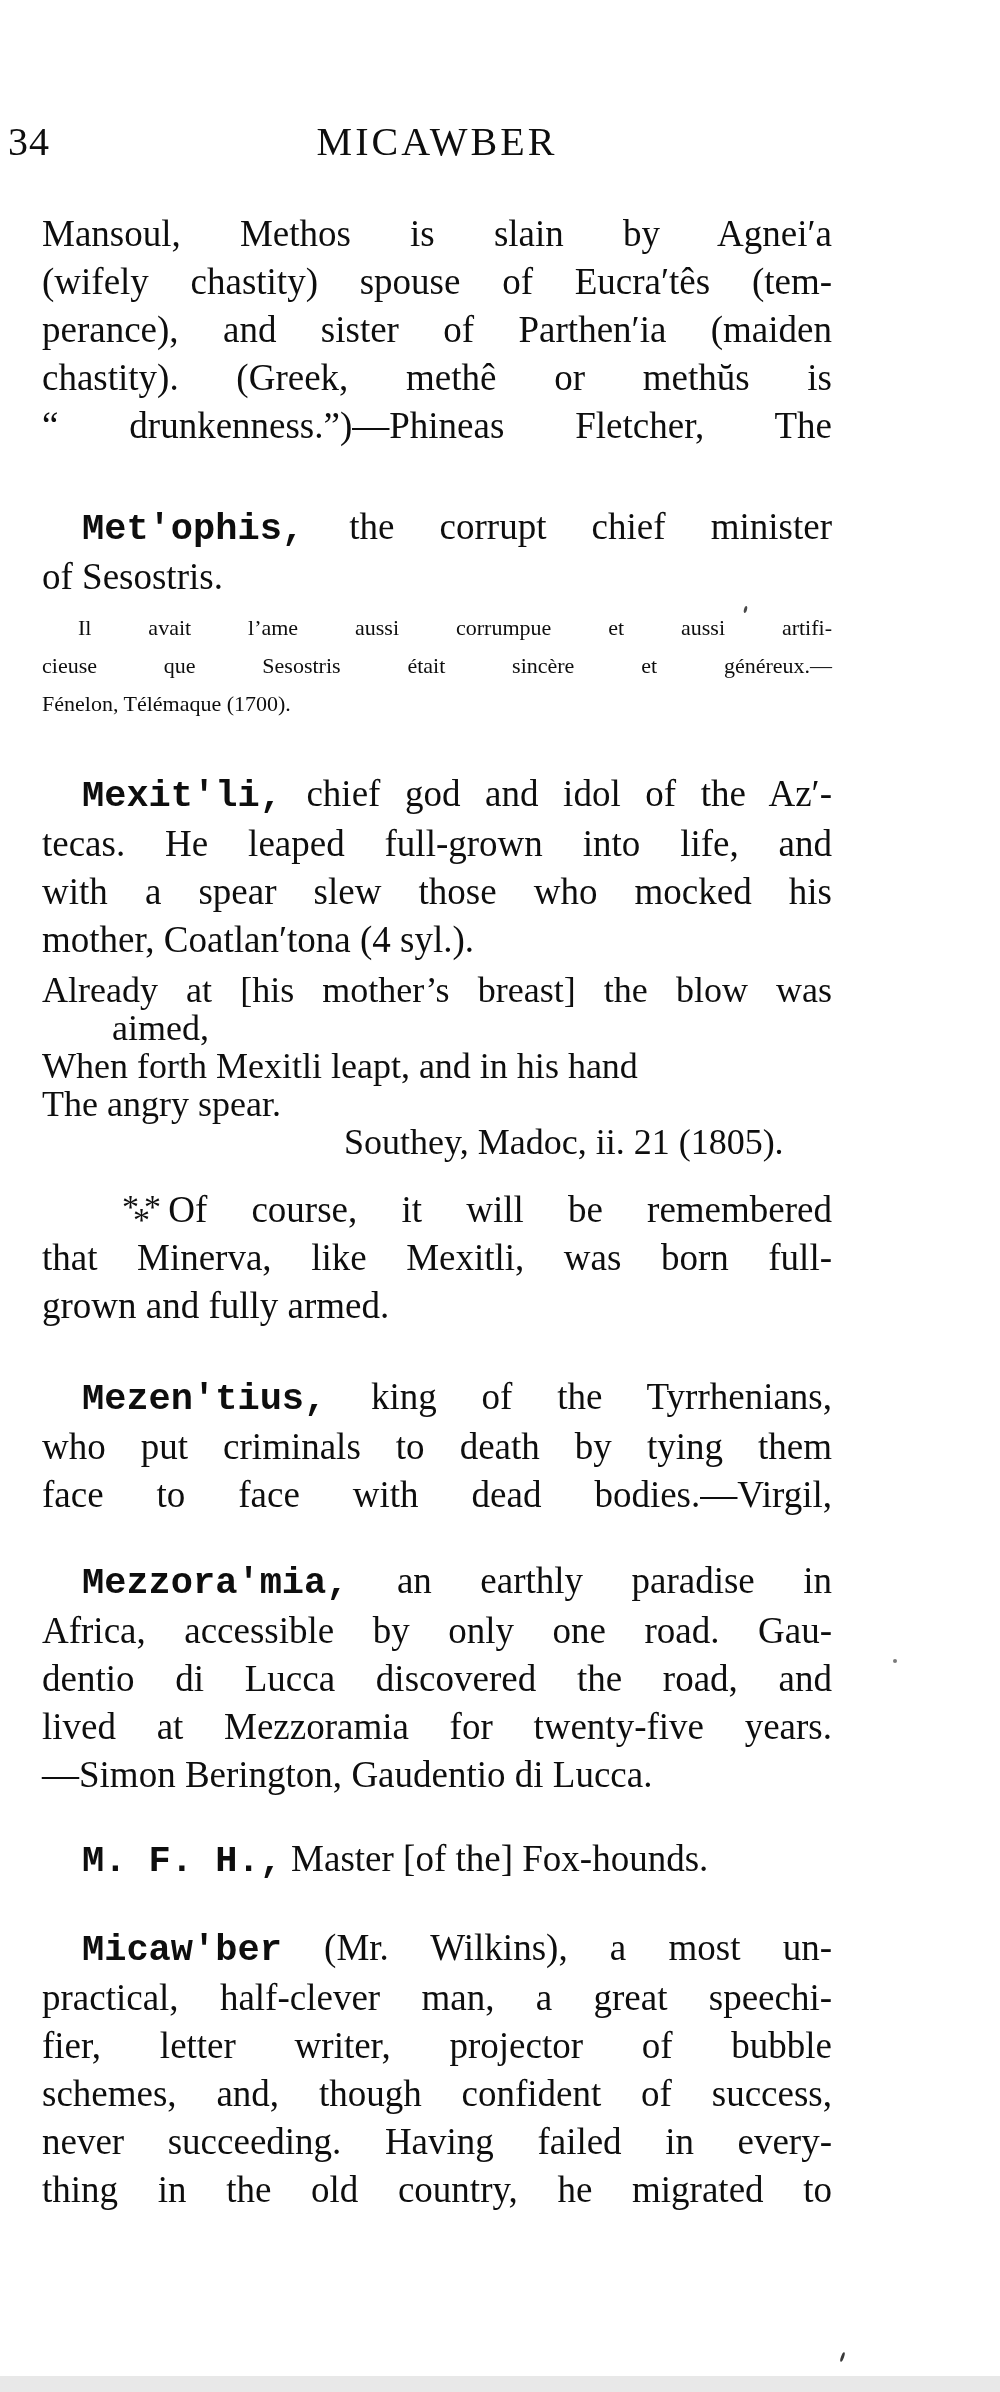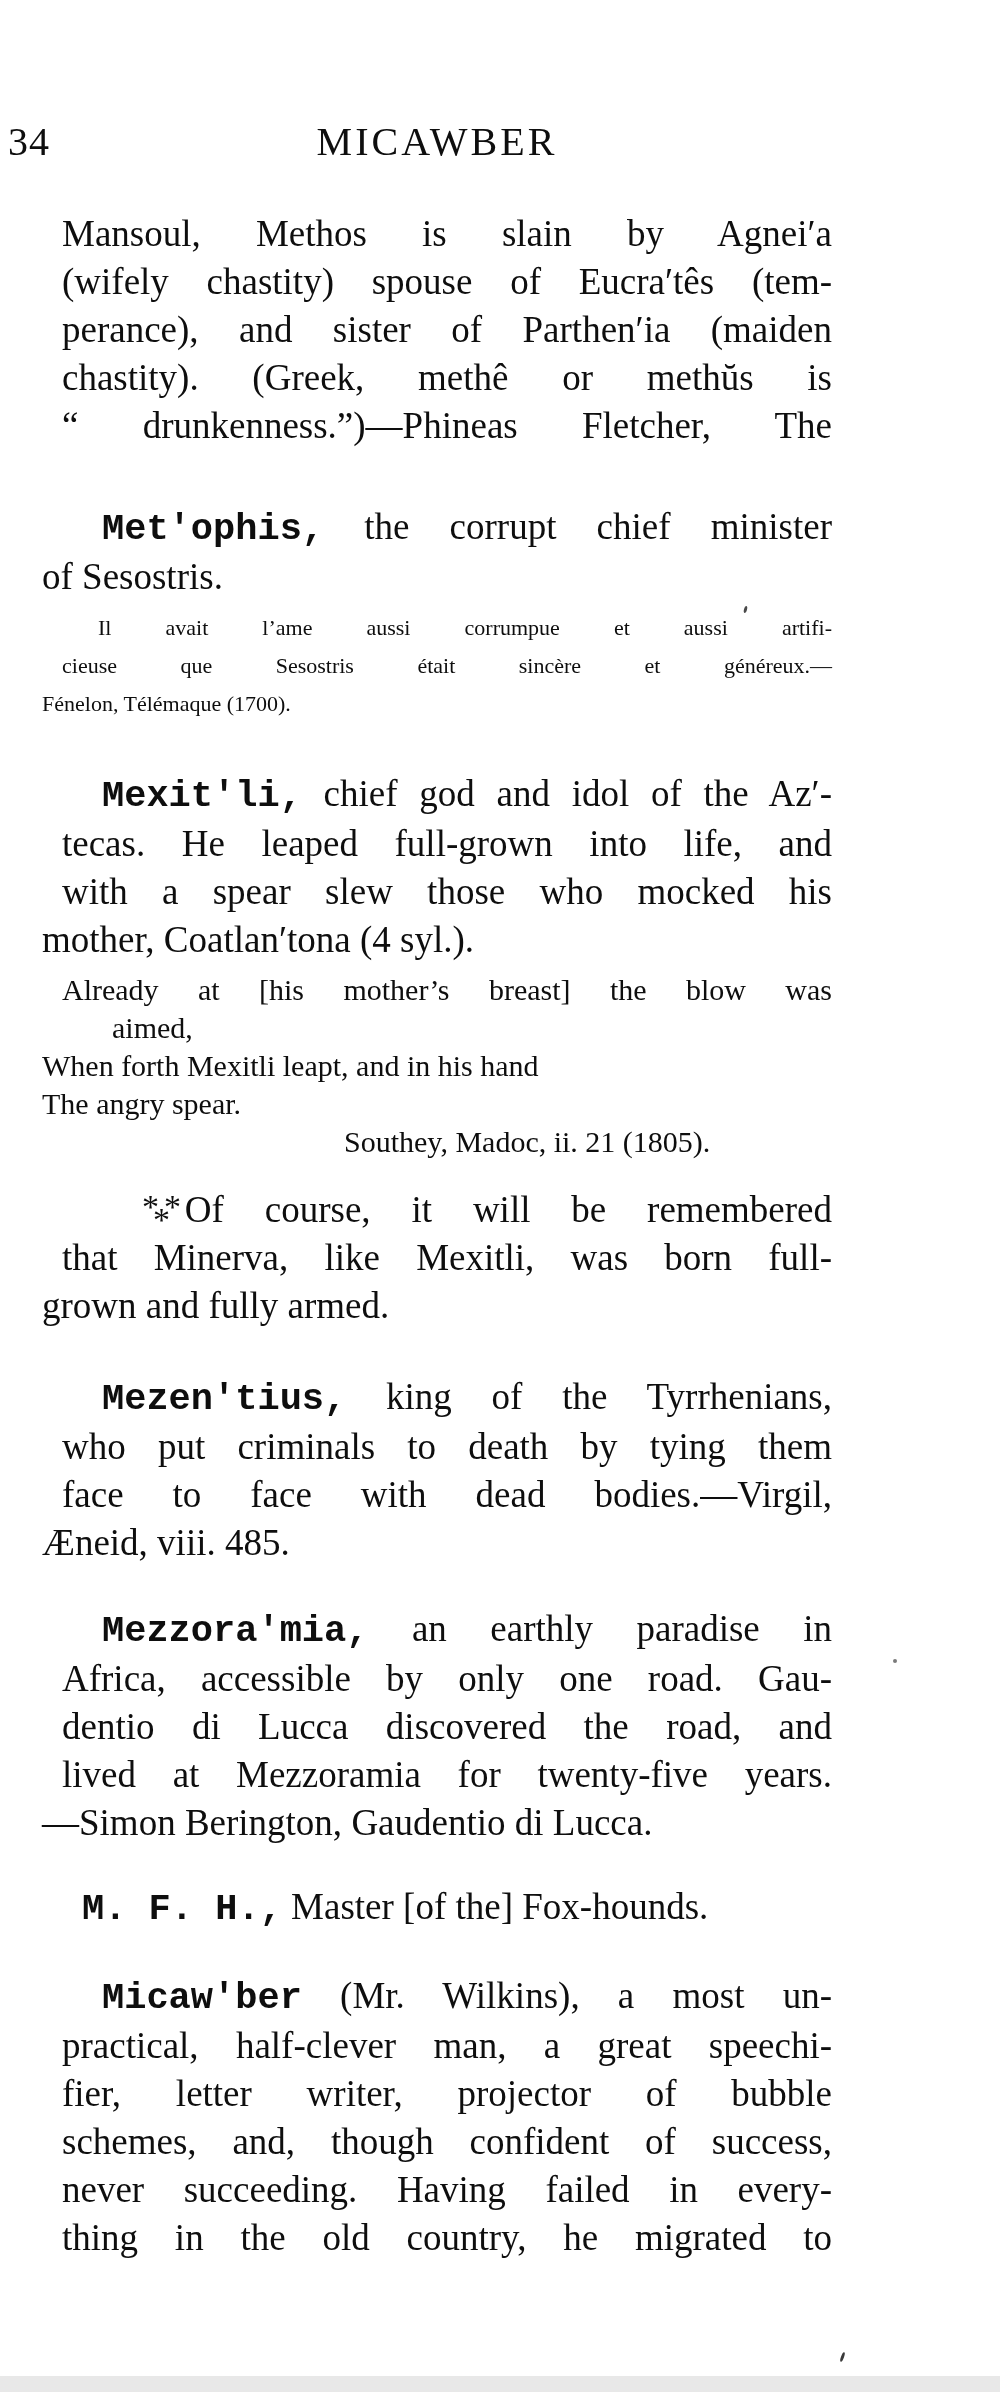--- a/index.html
+++ b/index.html
@@ -45,7 +45,7 @@
   #p7{margin-top:36px;}
   #p8{margin-top:39px;}
   .line{text-align:left;}
-  .line.j{text-align:justify;text-align-last:justify;text-justify:inter-word;margin-left:20px;}
+  .line.j{text-align:justify;text-align-last:justify;text-justify:inter-word;}
   .line .b{font-weight:bold;font-family:Liberation Mono, monospace;}
   .line .i{}
   .ind{text-indent:40px;}

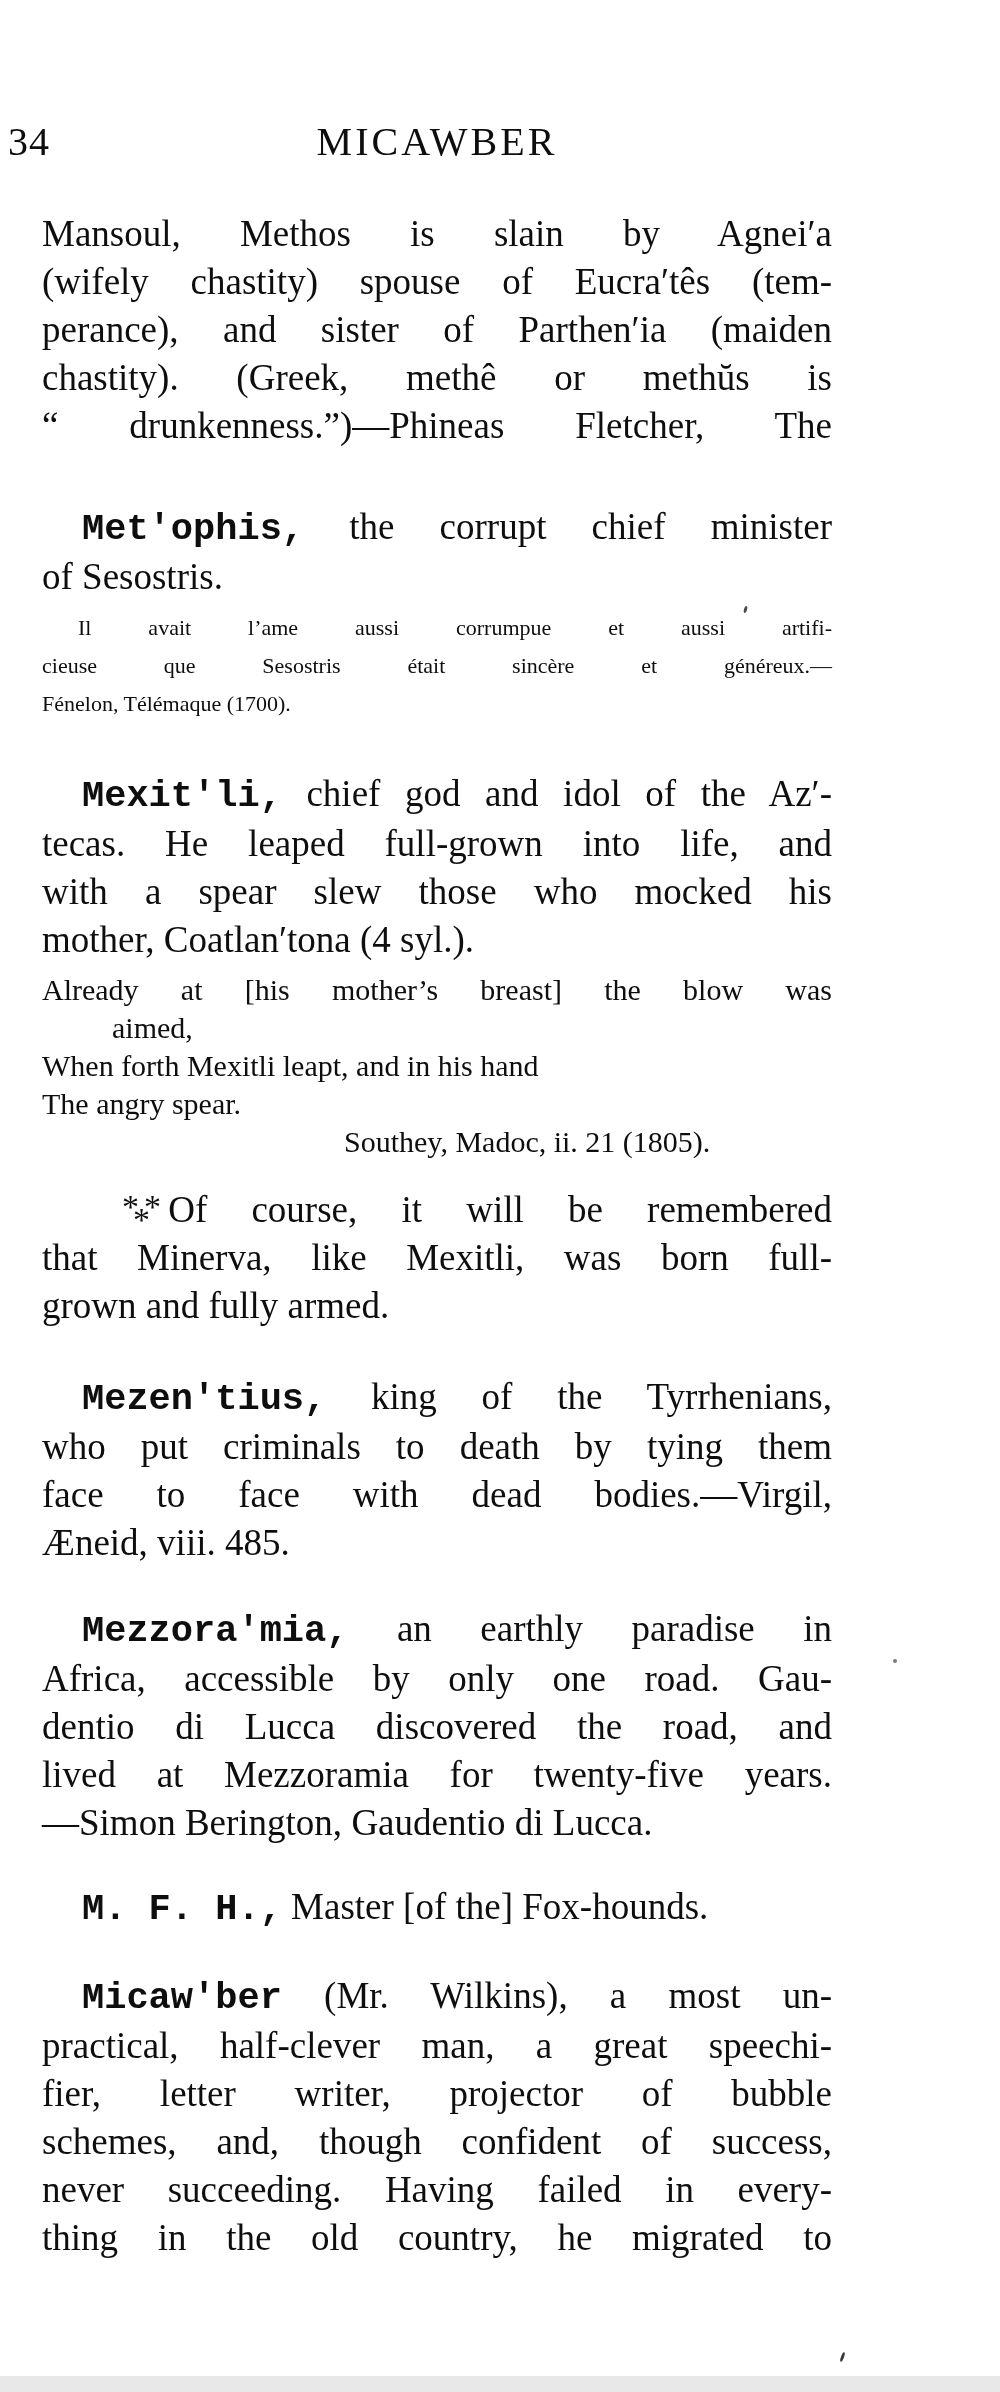--- a/index.html
+++ b/index.html
@@ -33,7 +33,7 @@
   .para{padding:0;margin:0;}
   .para.main{font-size:37px;line-height:48px;}
   .para.quote{font-size:22px;line-height:38px;}
-  .para.verse{font-size:30px;line-height:38px;}
+  .para.verse{font-size:36px;line-height:38px;}
   #p1{margin-top:46px;}
   #p2{margin-top:53px;}
   #q1{margin-top:8px;}

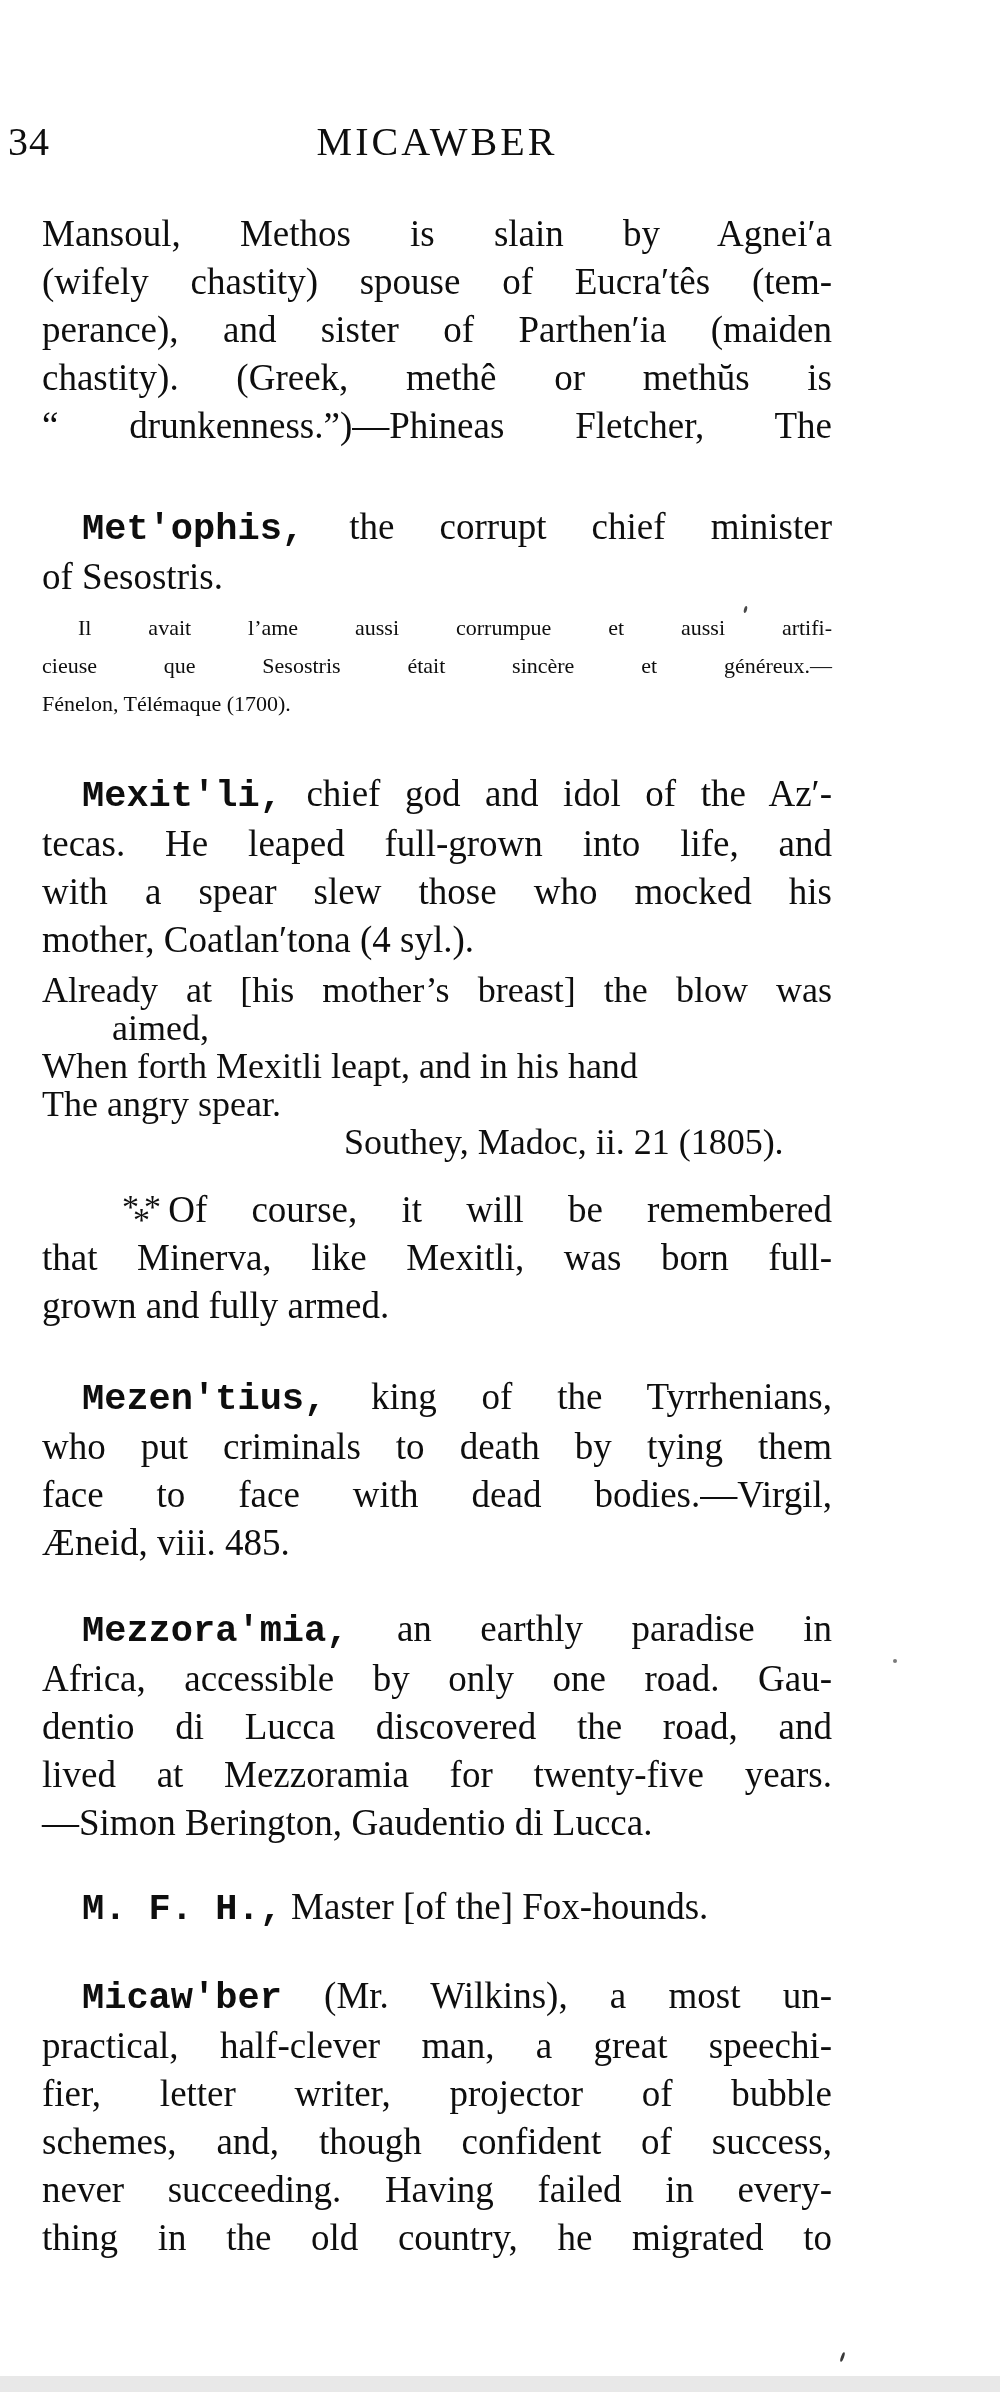--- a/index.html
+++ b/index.html
@@ -122,7 +122,6 @@
         <div class="line j ind"><span class="b">Mezen′tius,</span><span> king of the Tyrrhenians,</span></div>
         <div class="line j"><span>who put criminals to death by tying them</span></div>
         <div class="line j"><span>face to face with dead bodies.—Virgil,</span></div>
-        <div class="line"><span class="i">Æneid,</span><span> viii. 485.</span></div>
       </div>
 
     <div class="para main" id="p6">

